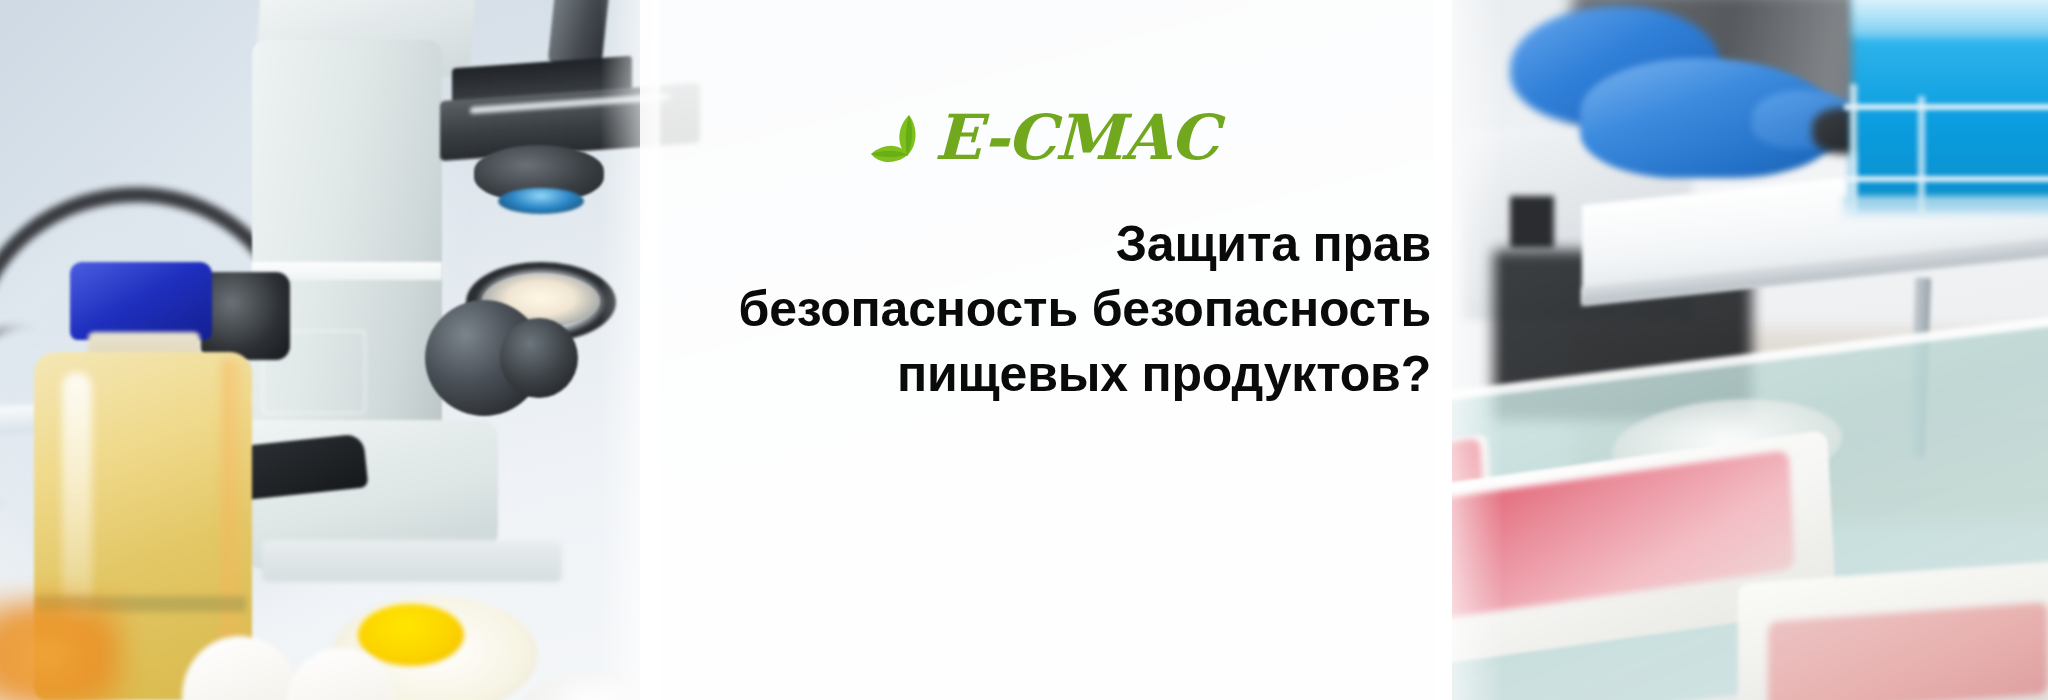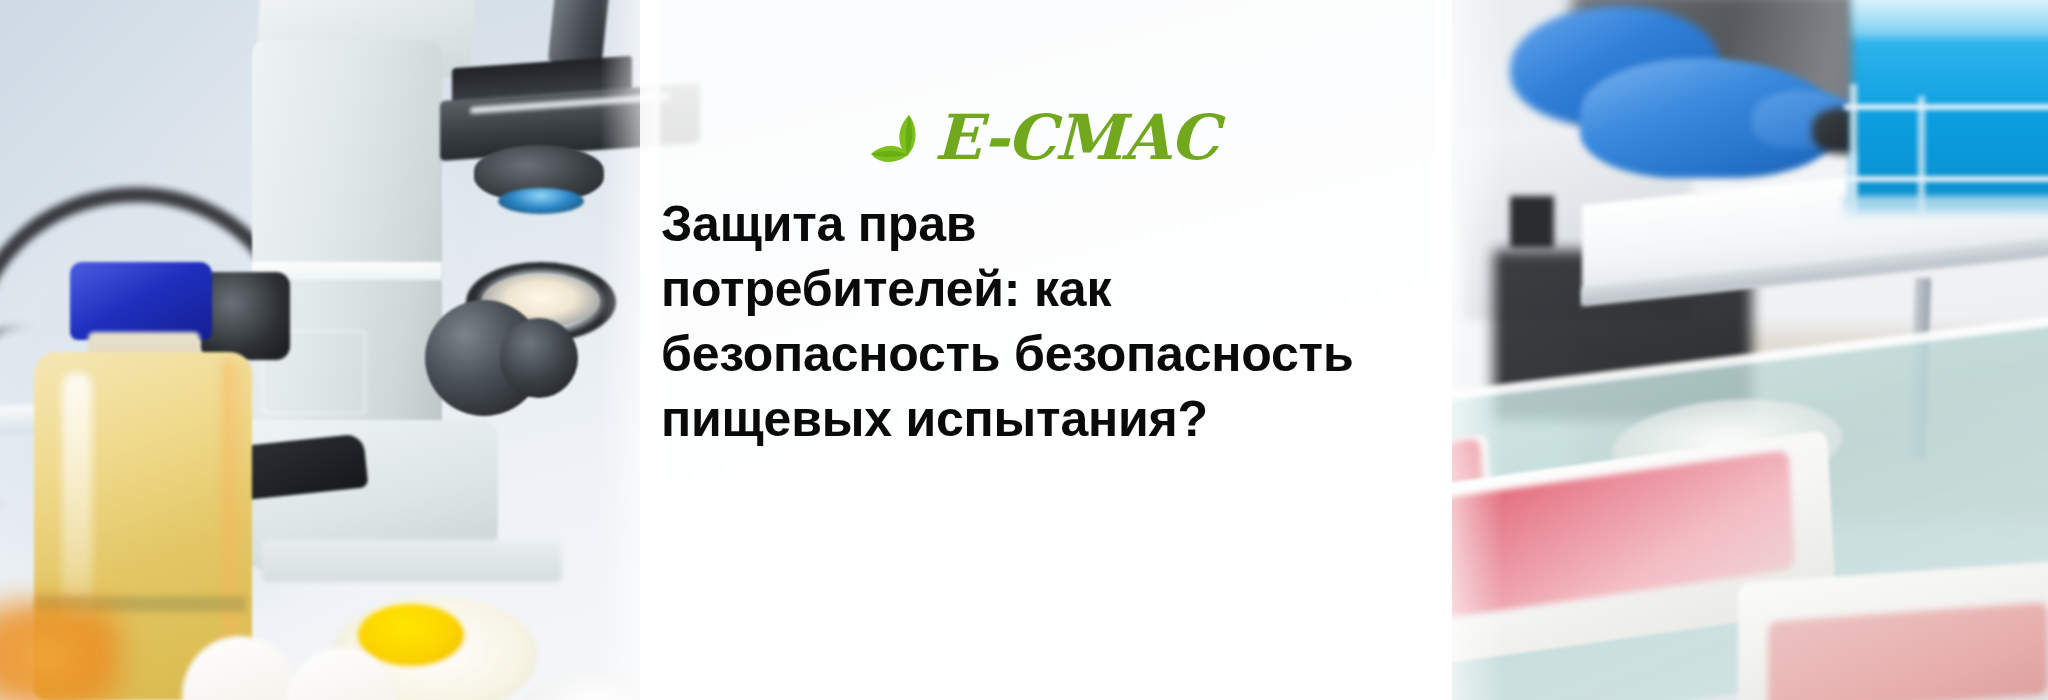--- a/index.html
+++ b/index.html
@@ -405,9 +405,9 @@
   }
 
   .headline{
-    margin-top:12px;
+    margin-top:32px;
     width:770px;
-    text-align:left;
+    text-align:right;
     font-family:"Liberation Sans","DejaVu Sans",sans-serif;
     font-weight:700;
     font-size:50px;

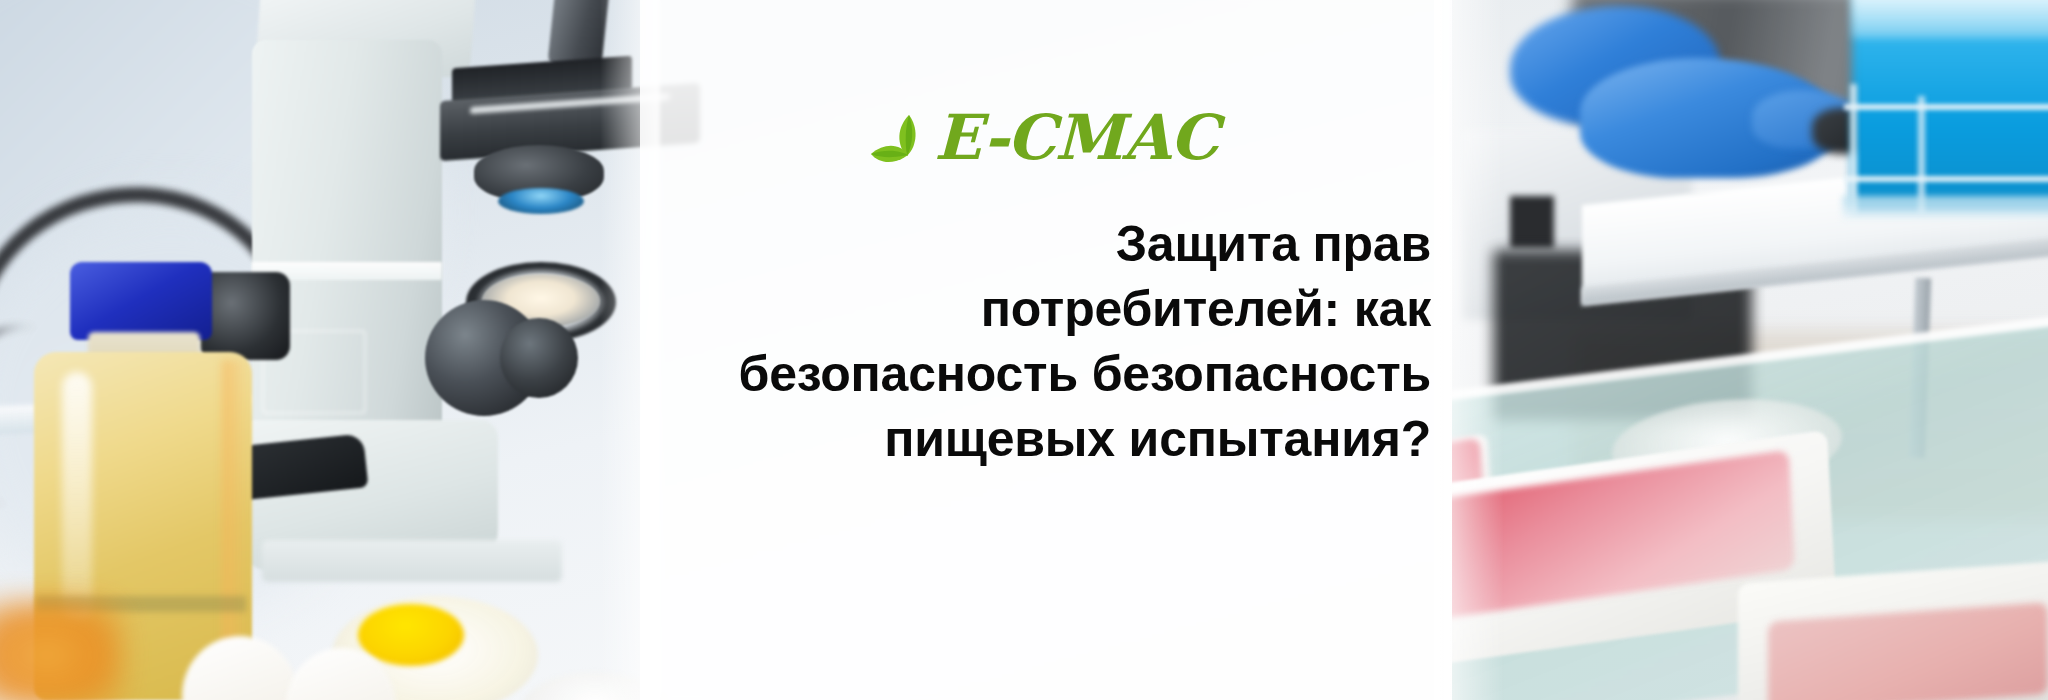--- a/index.html
+++ b/index.html
@@ -525,7 +525,6 @@
 
     <h1 class="headline">
       <span class="ln">Защита прав</span>
-      <span class="ln">потребителей: как</span>
       <span class="ln">безопасность безопасность</span>
       <span class="ln">пищевых испытания?</span>
     </h1>

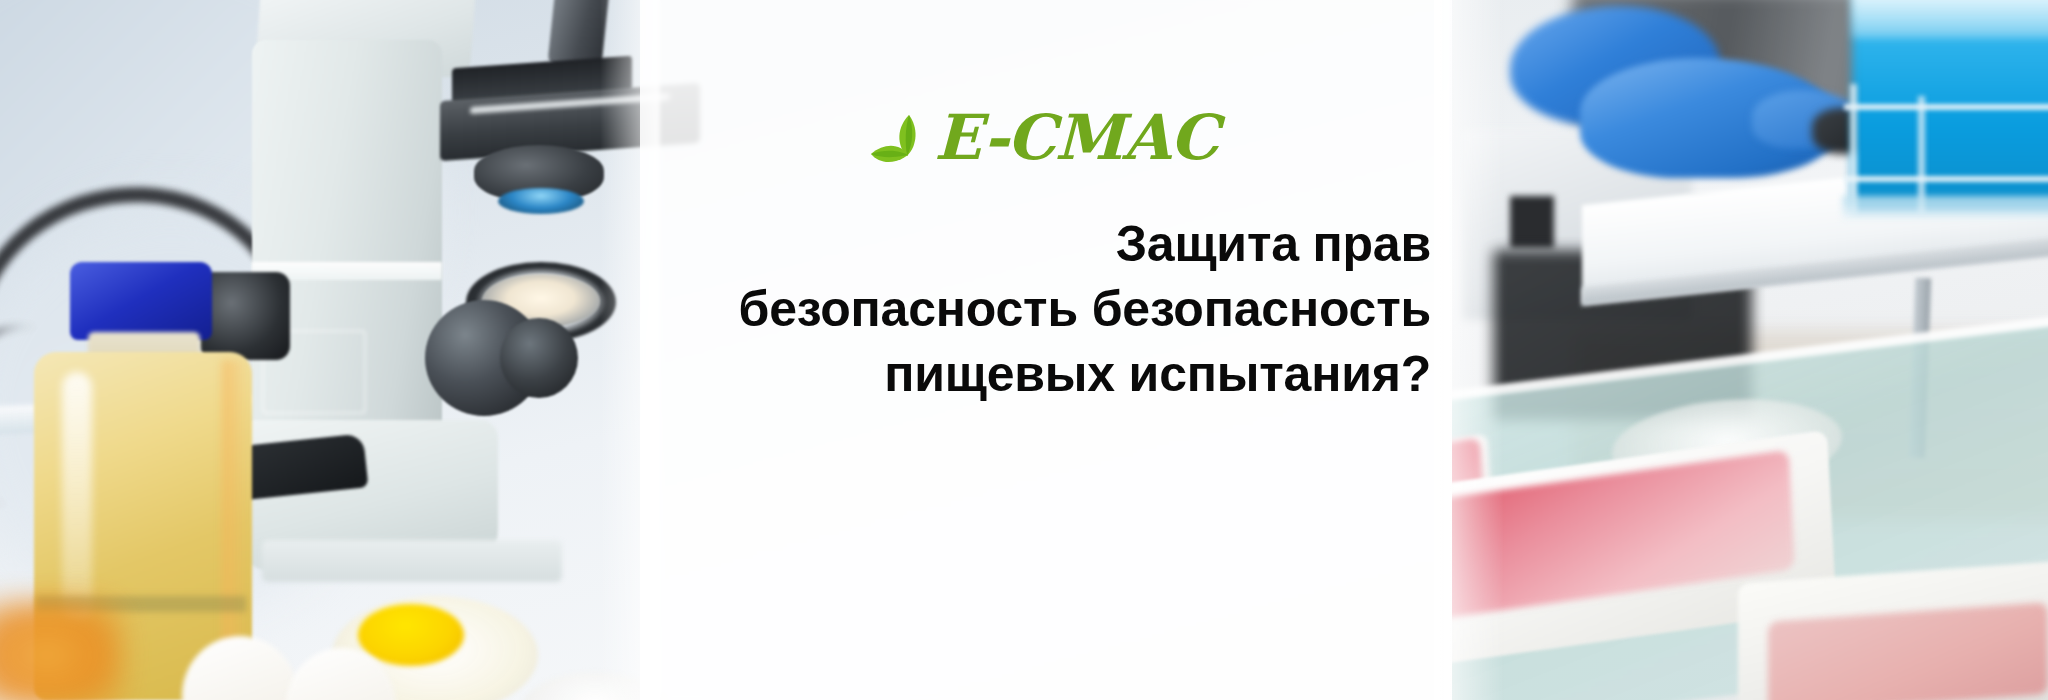--- a/index.html
+++ b/index.html
@@ -526,7 +526,7 @@
     <h1 class="headline">
       <span class="ln">Защита прав</span>
       <span class="ln">безопасность безопасность</span>
-      <span class="ln">пищевых испытания?</span>
+      <span class="ln">пищевых продуктов?</span>
     </h1>
 
   </div>

